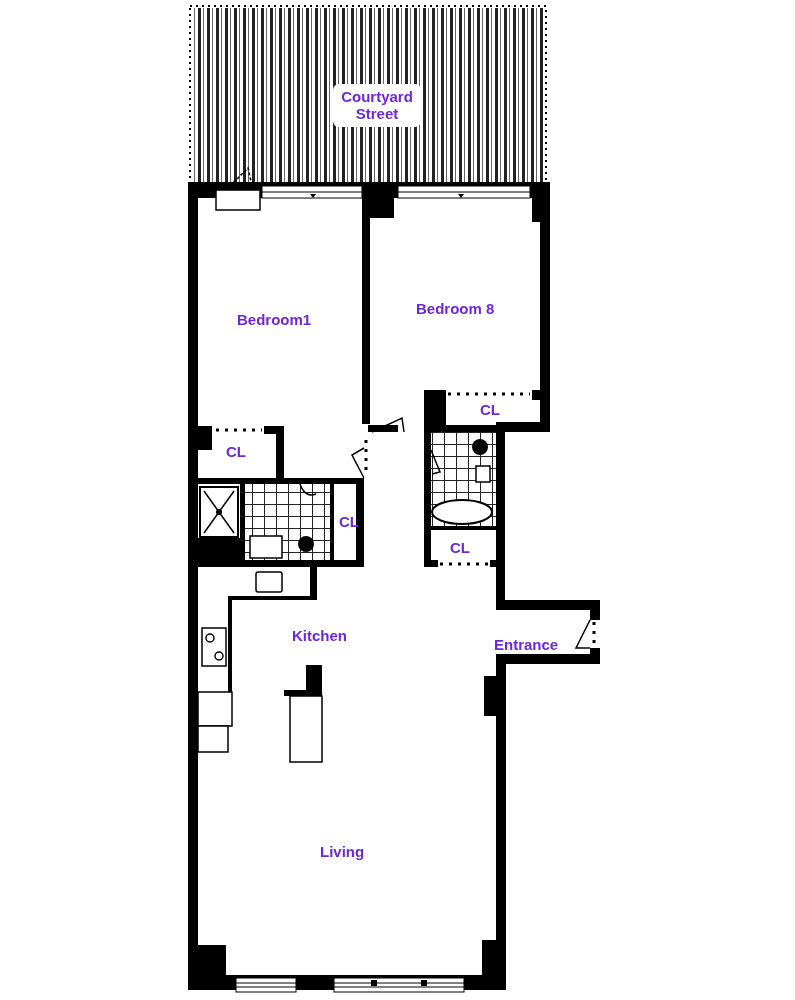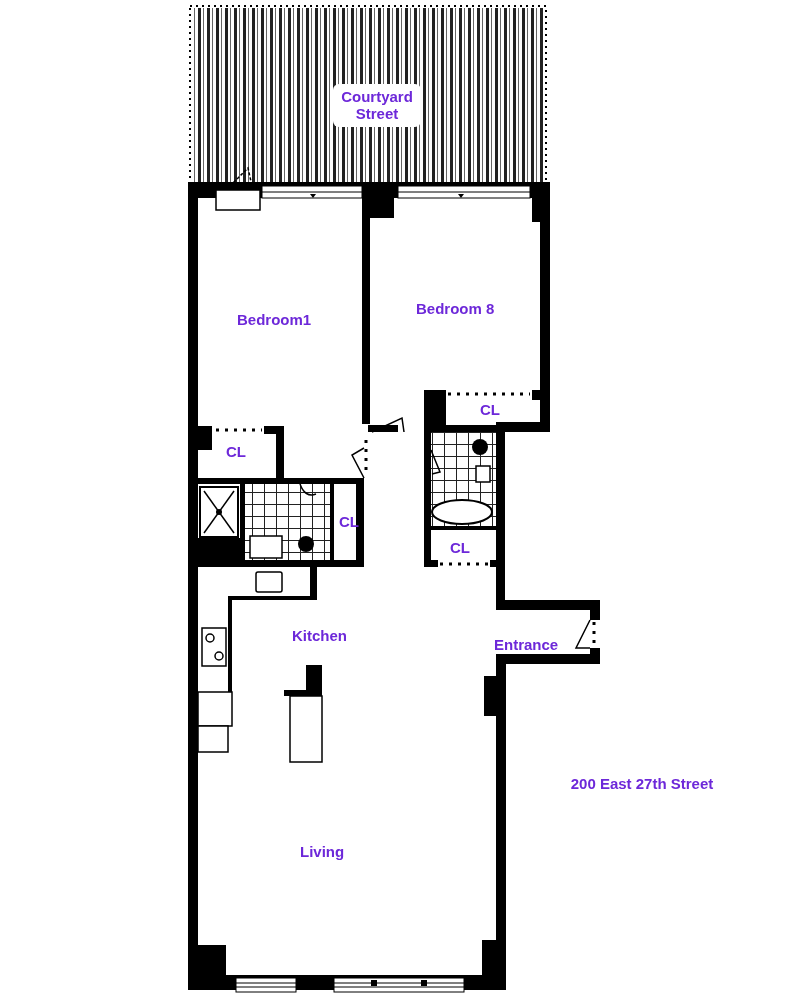--- a/index.html
+++ b/index.html
@@ -171,7 +171,6 @@
 <div class="label" style="left:300px; top:843px;">Living</div>
 
 <div class="label center" style="left:546px; top:775px; width:192px;">
-  <div>200 East 27th Street</div>
 </div>
 
 </body></html>

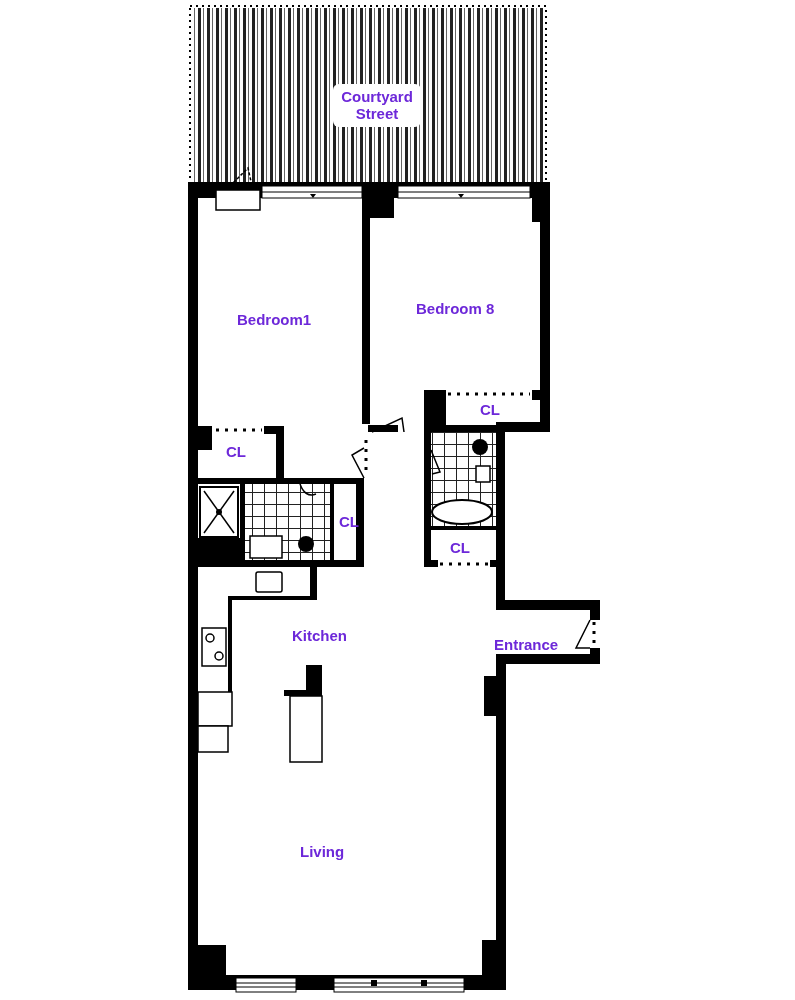--- a/index.html
+++ b/index.html
@@ -168,7 +168,7 @@
 <div class="label" style="left:450px; top:539px;">CL</div>
 <div class="label" style="left:248px; top:627px;margin-left:44px;">Kitchen</div>
 <div class="label" style="left:494px; top:636px;">Entrance</div>
-<div class="label" style="left:300px; top:843px;">Living</div>
+<div class="label" style="left:320px; top:843px;">Living</div>
 
 <div class="label center" style="left:546px; top:775px; width:192px;">
 </div>

